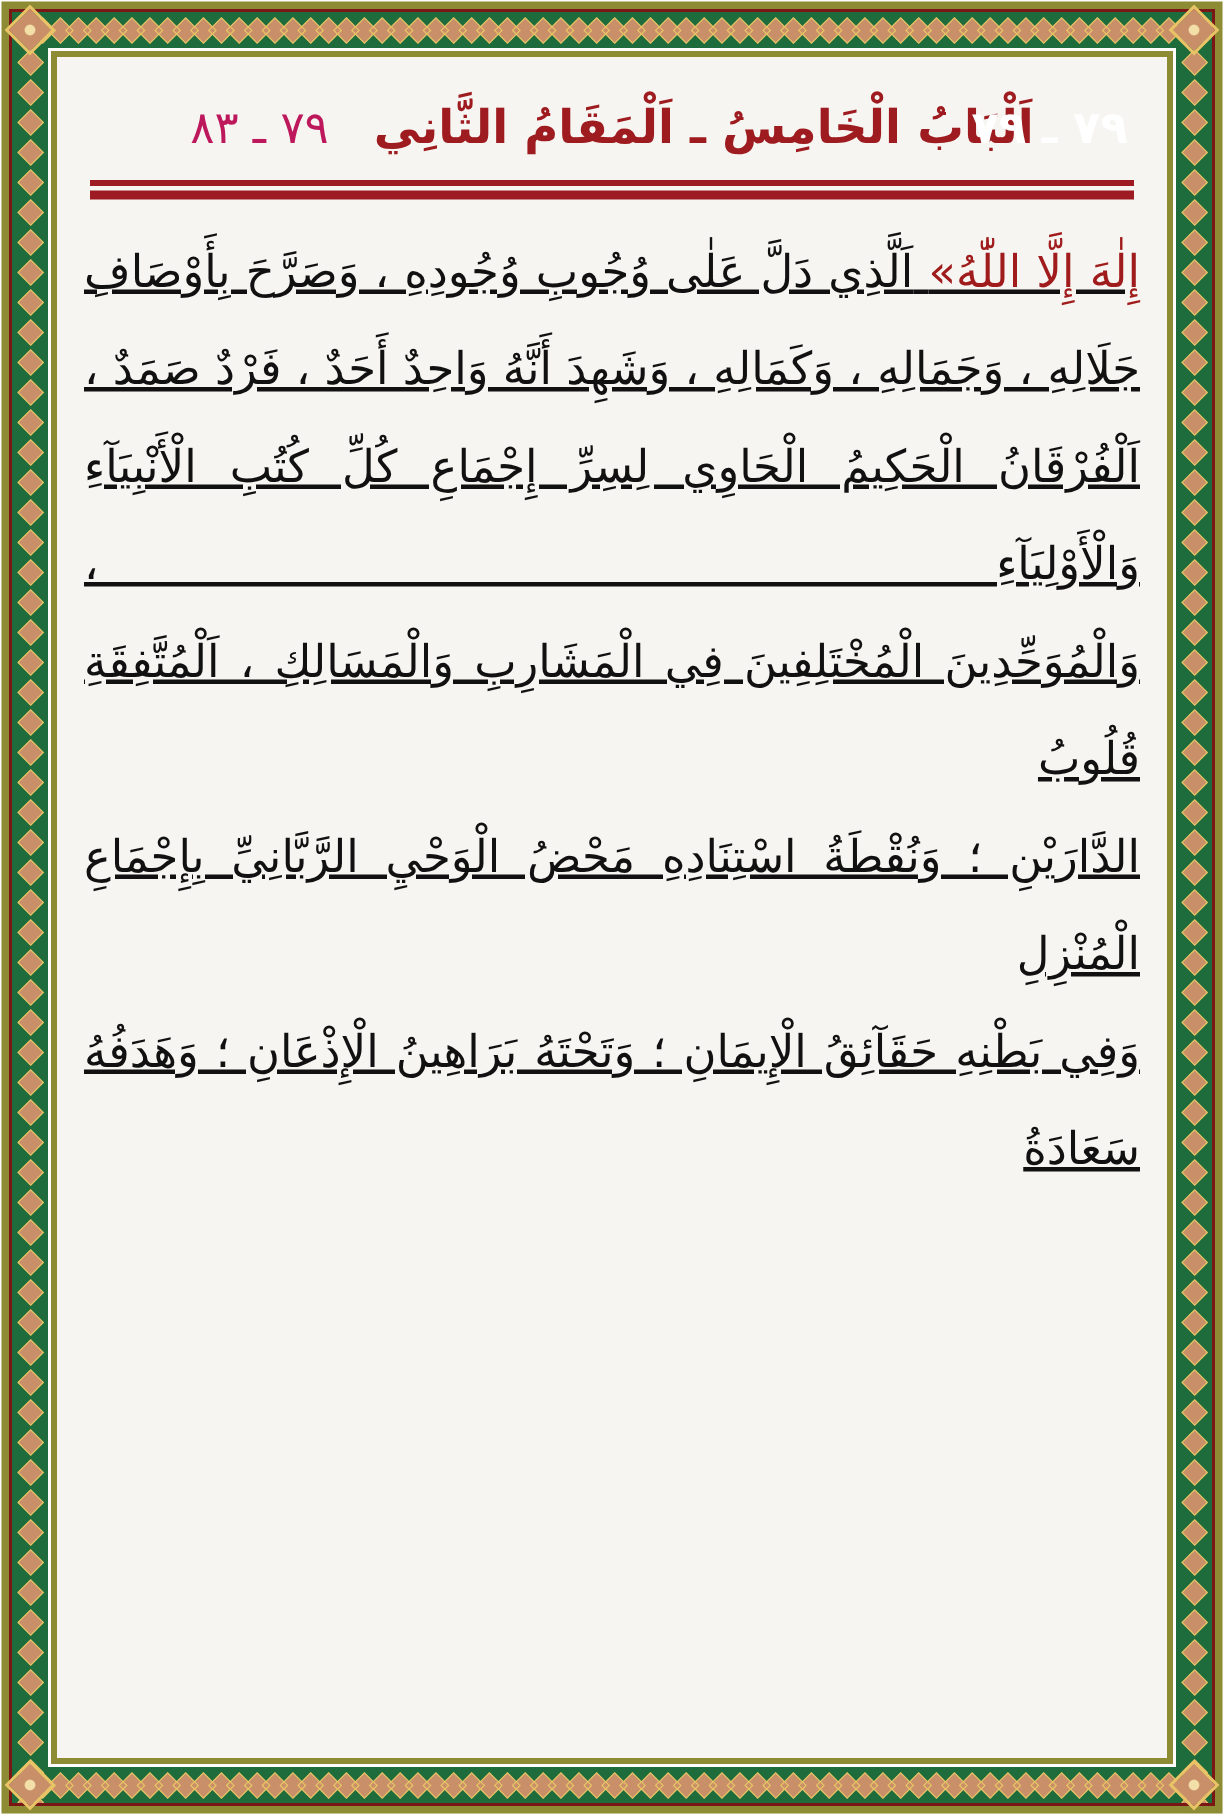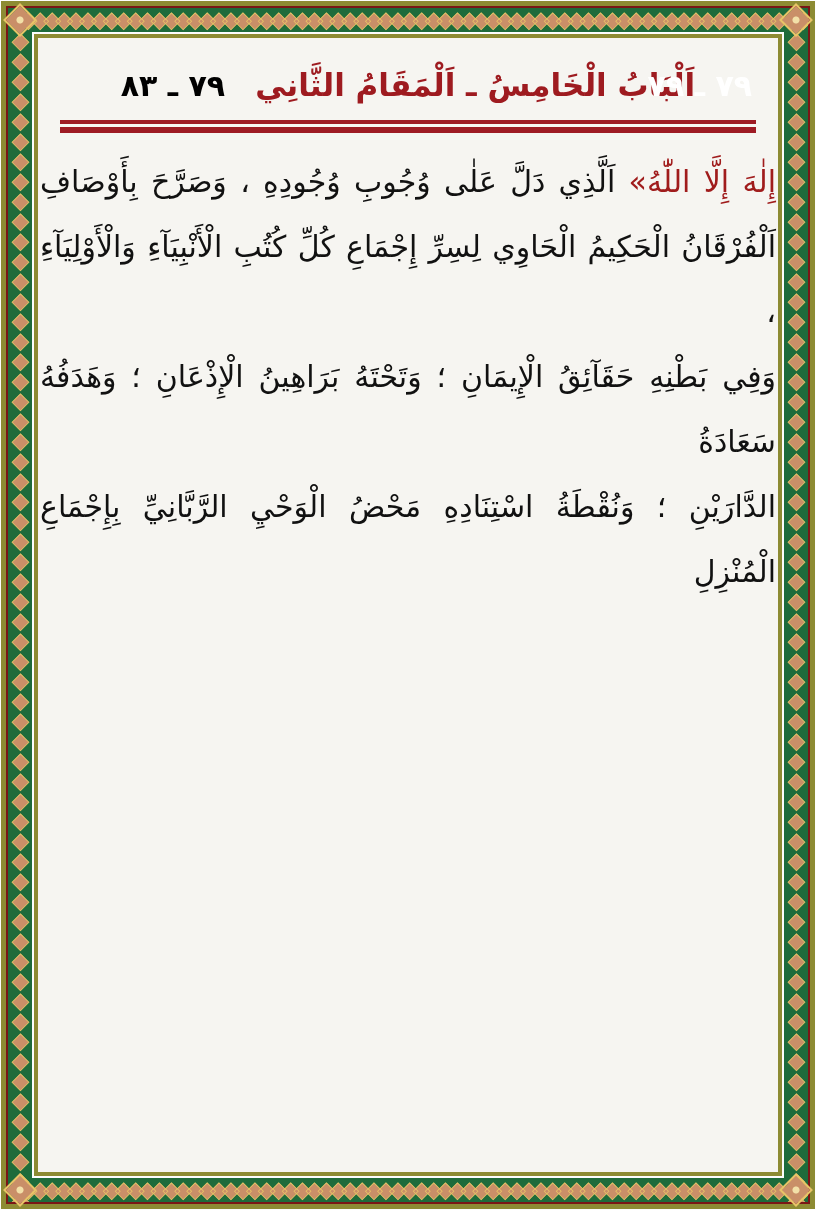--- a/index.html
+++ b/index.html
@@ -34,7 +34,7 @@
   .header { position:relative; height:62px; margin-top:2px; display:flex; flex-direction:row;
             direction:rtl; align-items:center; justify-content:center; gap:30px; }
   .title  { color:#9e1b20; font-weight:bold; font-size:31px; }
-  .range  { color:#000000; font-weight:bold; font-size:30px;text-align:right; }
+  .range  { color:#be185d; font-weight:normal; font-size:30px;text-align:right; }
   .ghost  { position:absolute; right:26px; top:14px; color:#ffffff; font-weight:bold; font-size:30px; }
 
   .rule { margin:4px 22px 0 22px; }

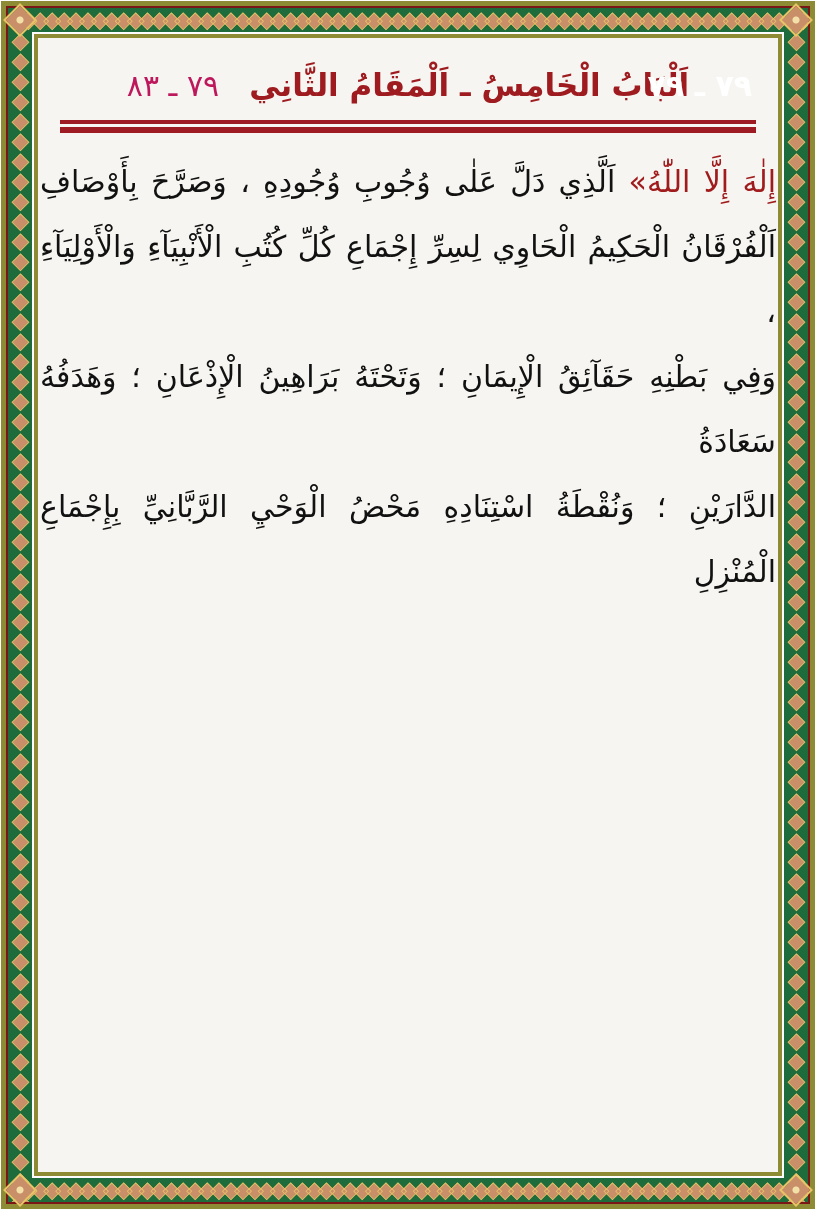--- a/index.html
+++ b/index.html
@@ -42,7 +42,7 @@
   .rule .r-gap   { height:3px; }
   .rule .r-thick { height:6px; background:#9e1b24; }
 
-  .body-text { margin-top:16px; padding:0 2px; direction:rtl; color:#111; }
+  .body-text { margin-top:16px; padding:0 18px; direction:rtl; color:#111;text-decoration:underline; }
   .line { font-size:30px; line-height:65px; text-align:justify; text-align-last:justify;
           white-space:normal; }
   .red  { color:#a01c1c; }

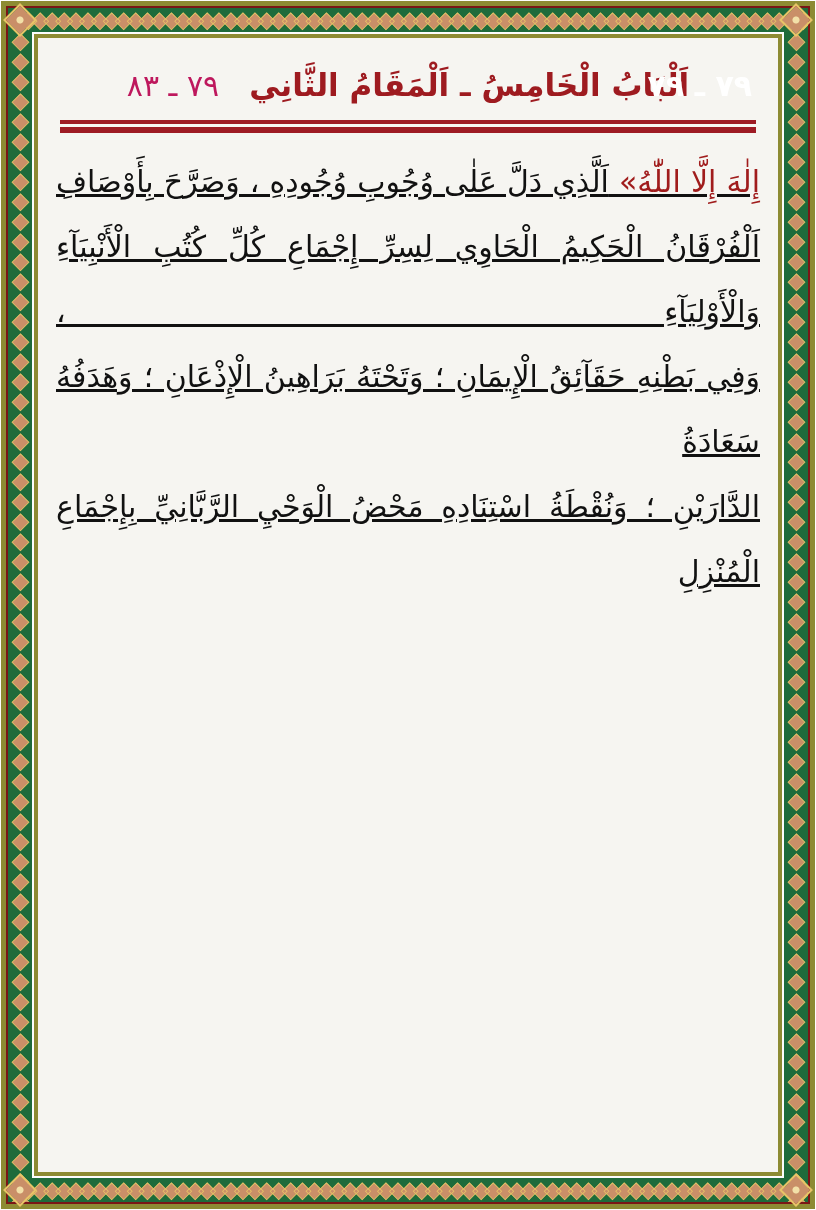--- a/index.html
+++ b/index.html
@@ -84,6 +84,7 @@
 
                 <div class="body-text">
                   <div class="line"><span class="red">إِلٰهَ إِلَّا اللّٰهُ»</span> <span>اَلَّذِي دَلَّ عَلٰى وُجُوبِ وُجُودِهِ ، وَصَرَّحَ بِأَوْصَافِ</span></div>
+                  <div class="line">جَلَالِهِ ، وَجَمَالِهِ ، وَكَمَالِهِ ، وَشَهِدَ أَنَّهُ وَاحِدٌ أَحَدٌ ، فَرْدٌ صَمَدٌ ،</div>
                   <div class="line">اَلْفُرْقَانُ الْحَكِيمُ الْحَاوِي لِسِرِّ إِجْمَاعِ كُلِّ كُتُبِ الْأَنْبِيَآءِ وَالْأَوْلِيَآءِ ،</div>
                   <div class="line">وَفِي بَطْنِهِ حَقَآئِقُ الْإِيمَانِ ؛ وَتَحْتَهُ بَرَاهِينُ الْإِذْعَانِ ؛ وَهَدَفُهُ سَعَادَةُ</div>
                   <div class="line">الدَّارَيْنِ ؛ وَنُقْطَةُ اسْتِنَادِهِ مَحْضُ الْوَحْيِ الرَّبَّانِيِّ بِإِجْمَاعِ الْمُنْزِلِ</div>

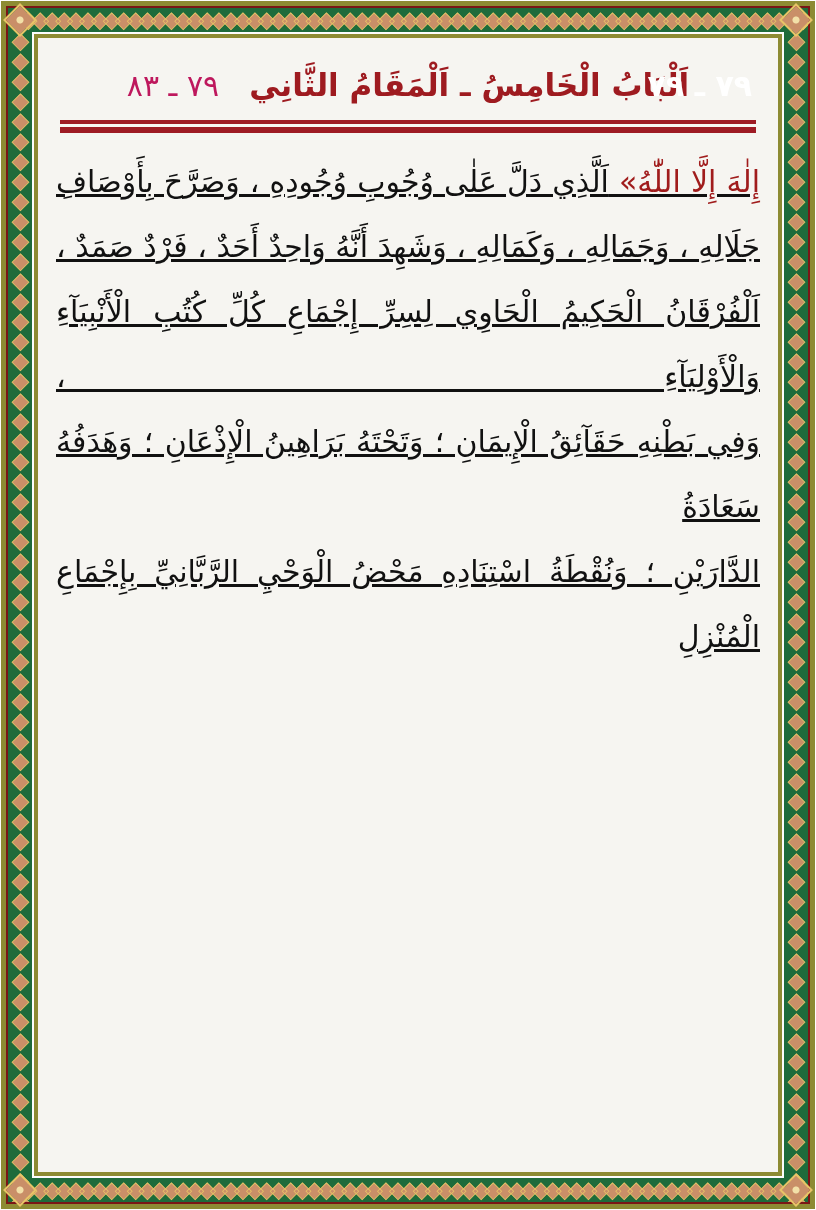--- a/index.html
+++ b/index.html
@@ -86,6 +86,7 @@
                   <div class="line"><span class="red">إِلٰهَ إِلَّا اللّٰهُ»</span> <span>اَلَّذِي دَلَّ عَلٰى وُجُوبِ وُجُودِهِ ، وَصَرَّحَ بِأَوْصَافِ</span></div>
                   <div class="line">جَلَالِهِ ، وَجَمَالِهِ ، وَكَمَالِهِ ، وَشَهِدَ أَنَّهُ وَاحِدٌ أَحَدٌ ، فَرْدٌ صَمَدٌ ،</div>
                   <div class="line">اَلْفُرْقَانُ الْحَكِيمُ الْحَاوِي لِسِرِّ إِجْمَاعِ كُلِّ كُتُبِ الْأَنْبِيَآءِ وَالْأَوْلِيَآءِ ،</div>
+                  <div class="line">وَالْمُوَحِّدِينَ الْمُخْتَلِفِينَ فِي الْمَشَارِبِ وَالْمَسَالِكِ ، اَلْمُتَّفِقَةِ قُلُوبُ</div>
                   <div class="line">وَفِي بَطْنِهِ حَقَآئِقُ الْإِيمَانِ ؛ وَتَحْتَهُ بَرَاهِينُ الْإِذْعَانِ ؛ وَهَدَفُهُ سَعَادَةُ</div>
                   <div class="line">الدَّارَيْنِ ؛ وَنُقْطَةُ اسْتِنَادِهِ مَحْضُ الْوَحْيِ الرَّبَّانِيِّ بِإِجْمَاعِ الْمُنْزِلِ</div>
 

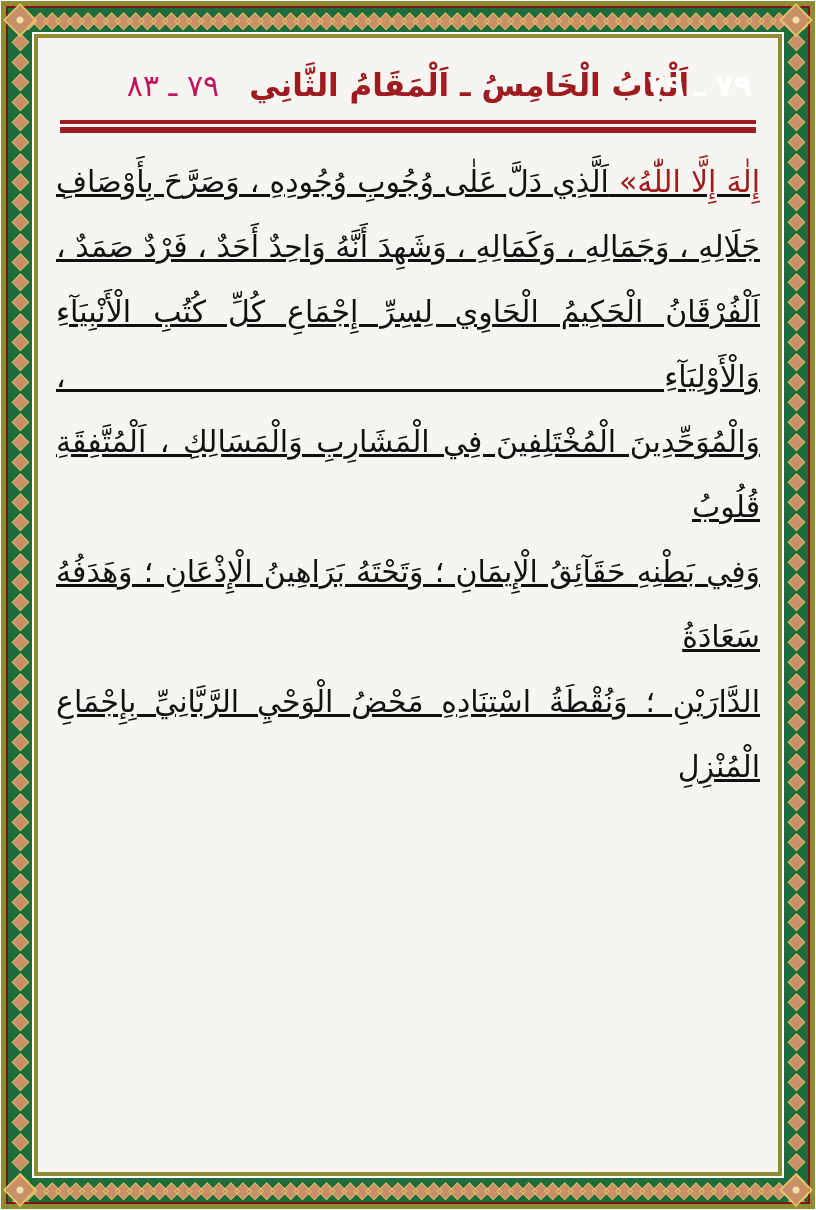--- a/index.html
+++ b/index.html
@@ -87,8 +87,8 @@
                   <div class="line">جَلَالِهِ ، وَجَمَالِهِ ، وَكَمَالِهِ ، وَشَهِدَ أَنَّهُ وَاحِدٌ أَحَدٌ ، فَرْدٌ صَمَدٌ ،</div>
                   <div class="line">اَلْفُرْقَانُ الْحَكِيمُ الْحَاوِي لِسِرِّ إِجْمَاعِ كُلِّ كُتُبِ الْأَنْبِيَآءِ وَالْأَوْلِيَآءِ ،</div>
                   <div class="line">وَالْمُوَحِّدِينَ الْمُخْتَلِفِينَ فِي الْمَشَارِبِ وَالْمَسَالِكِ ، اَلْمُتَّفِقَةِ قُلُوبُ</div>
+                  <div class="line">الدَّارَيْنِ ؛ وَنُقْطَةُ اسْتِنَادِهِ مَحْضُ الْوَحْيِ الرَّبَّانِيِّ بِإِجْمَاعِ الْمُنْزِلِ</div>
                   <div class="line">وَفِي بَطْنِهِ حَقَآئِقُ الْإِيمَانِ ؛ وَتَحْتَهُ بَرَاهِينُ الْإِذْعَانِ ؛ وَهَدَفُهُ سَعَادَةُ</div>
-                  <div class="line">الدَّارَيْنِ ؛ وَنُقْطَةُ اسْتِنَادِهِ مَحْضُ الْوَحْيِ الرَّبَّانِيِّ بِإِجْمَاعِ الْمُنْزِلِ</div>
 
                 </div>
 

